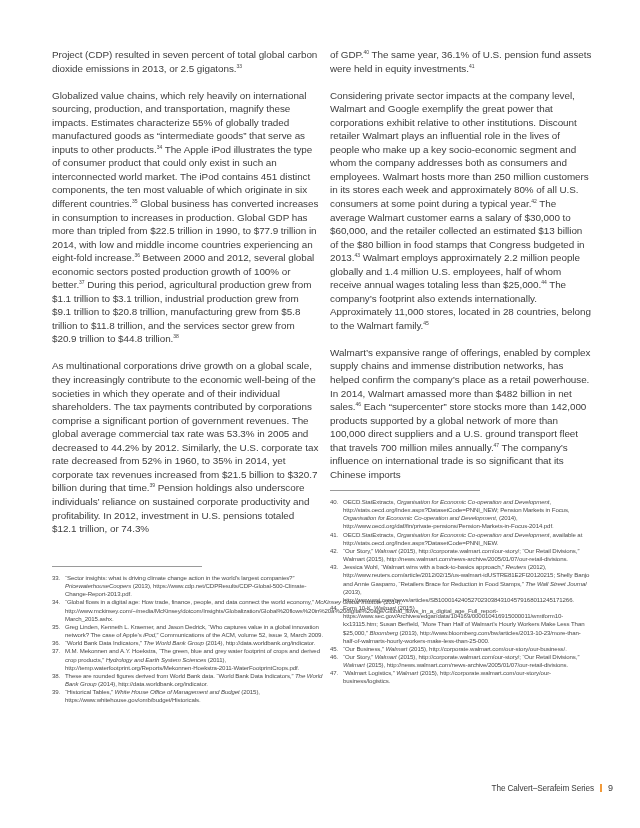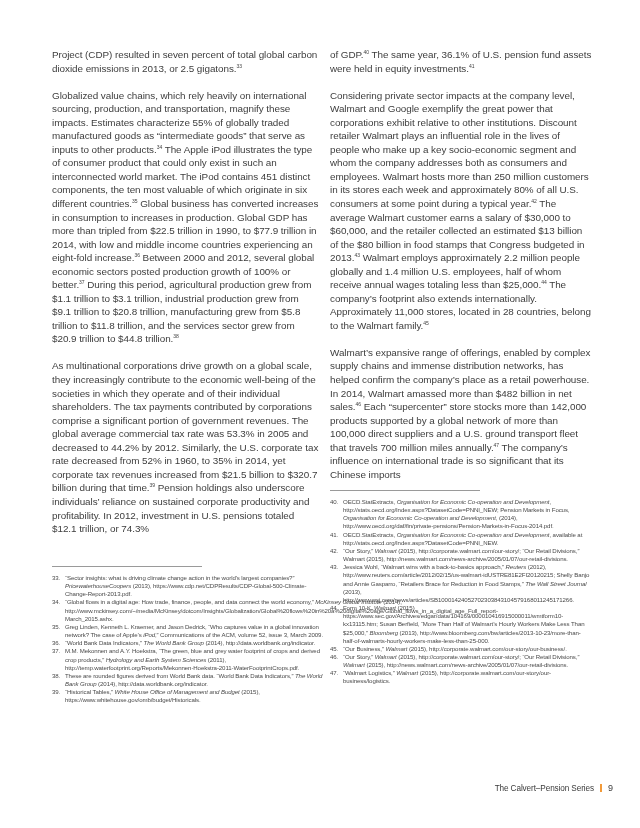--- a/index.html
+++ b/index.html
@@ -110,7 +110,7 @@
 </div>
 
 <div class="footer">
-  <span class="series">The Calvert–Pension Series</span>
+  <span class="series">The Calvert–Serafeim Series</span>
   <span class="sep" style="background: rgb(242, 154, 58);"></span>
   <span class="page">9</span>
 </div>

